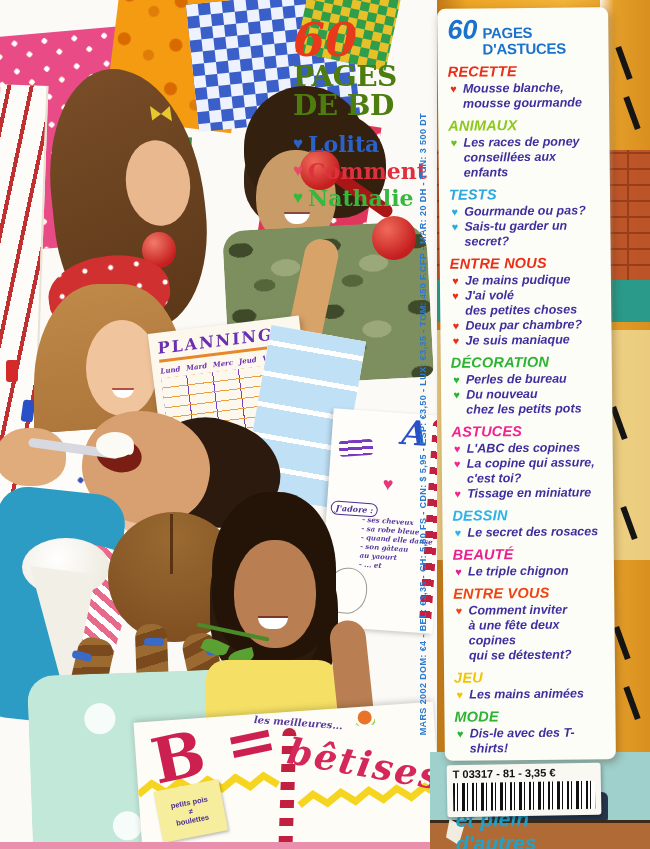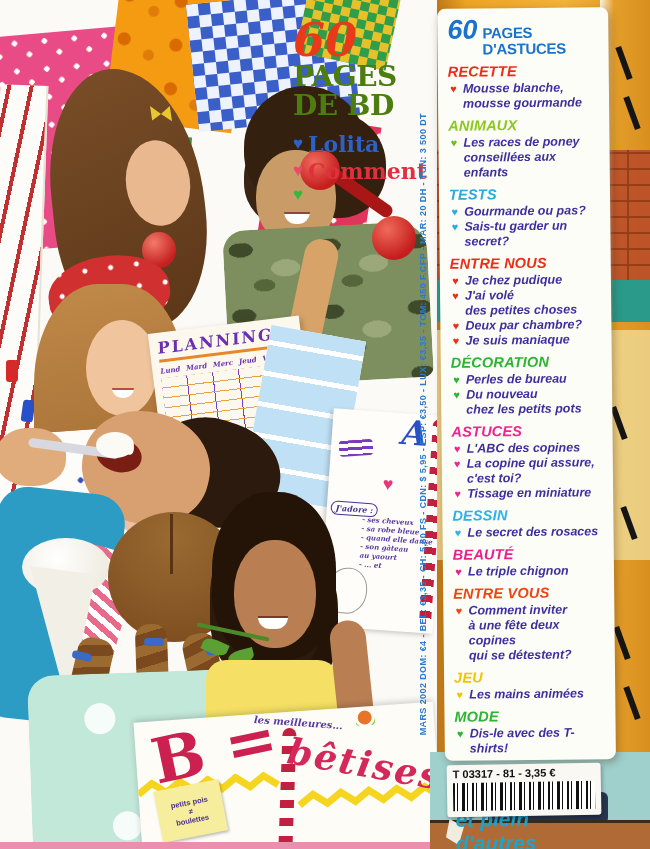--- a/index.html
+++ b/index.html
@@ -367,6 +367,7 @@
         </div>
         <div class="bd-row">
           <span class="bd-heart" style="color: rgb(53, 185, 60);">♥</span>
+          <span class="bd-label" style="color: rgb(53, 185, 60);">Nathalie</span>
         </div>
       </div>
   </div>

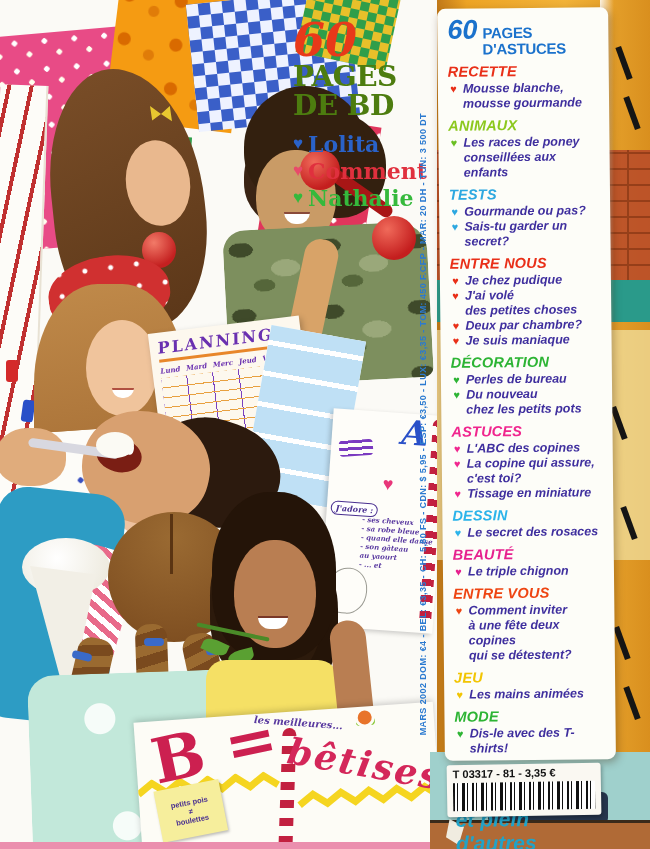--- a/index.html
+++ b/index.html
@@ -433,7 +433,7 @@
           <div class="toc-heading" style="color: rgb(233, 47, 24);">ENTRE NOUS</div>
           <div class="toc-item">
             <span class="heart" style="color: rgb(233, 47, 24);">♥</span>
-            <span class="toc-text">Je chez pudique</span>
+            <span class="toc-text">Je mains pudique</span>
           </div>
           <div class="toc-item">
             <span class="heart" style="color: rgb(233, 47, 24);">♥</span>

